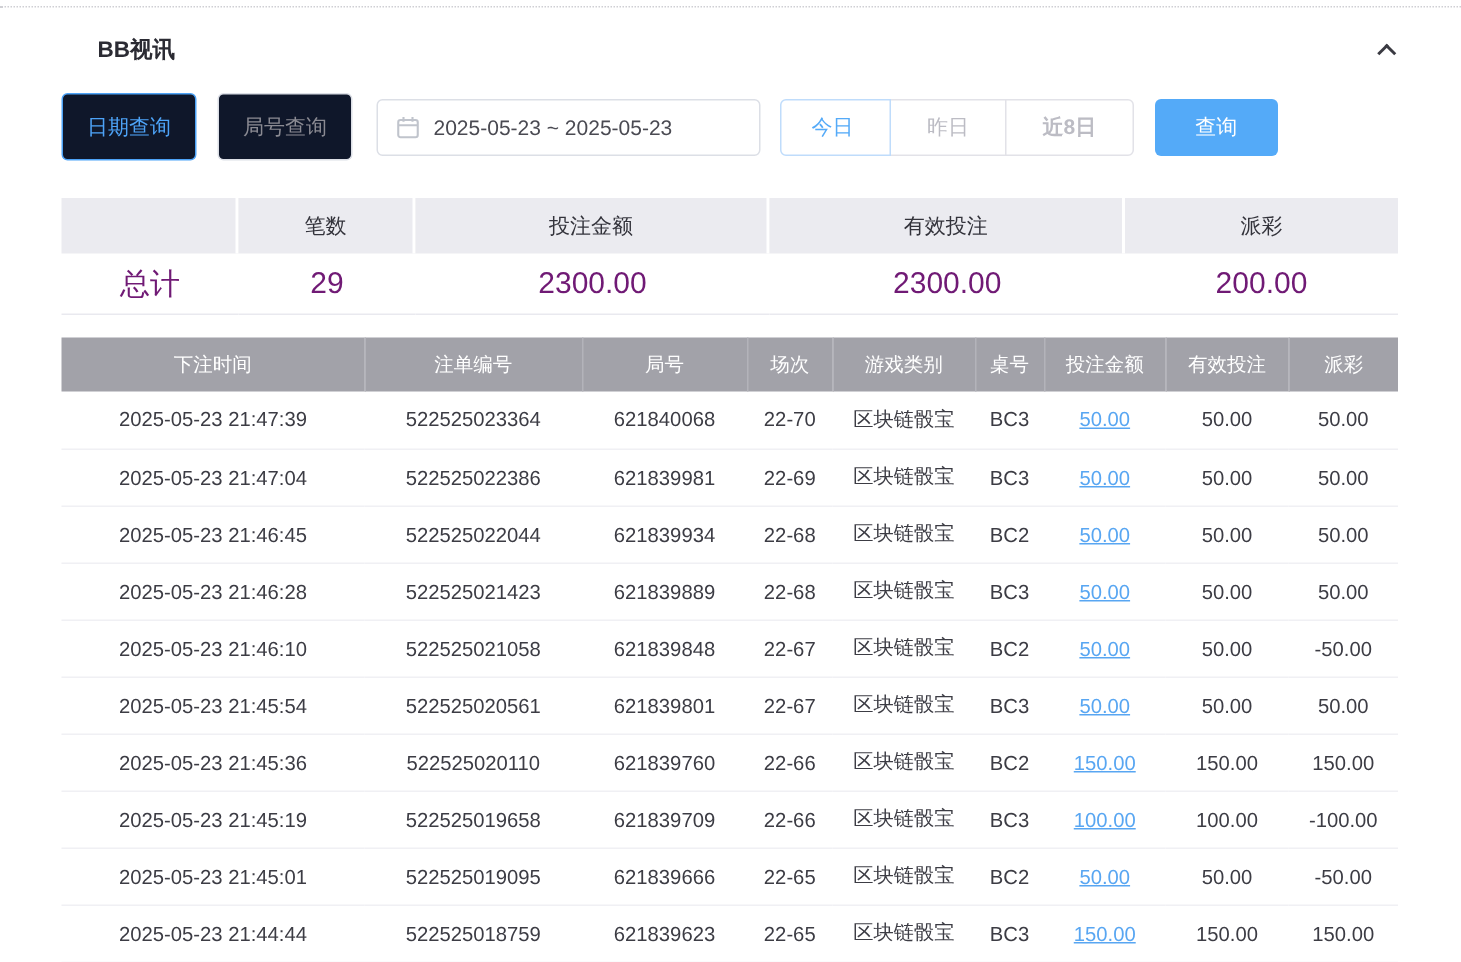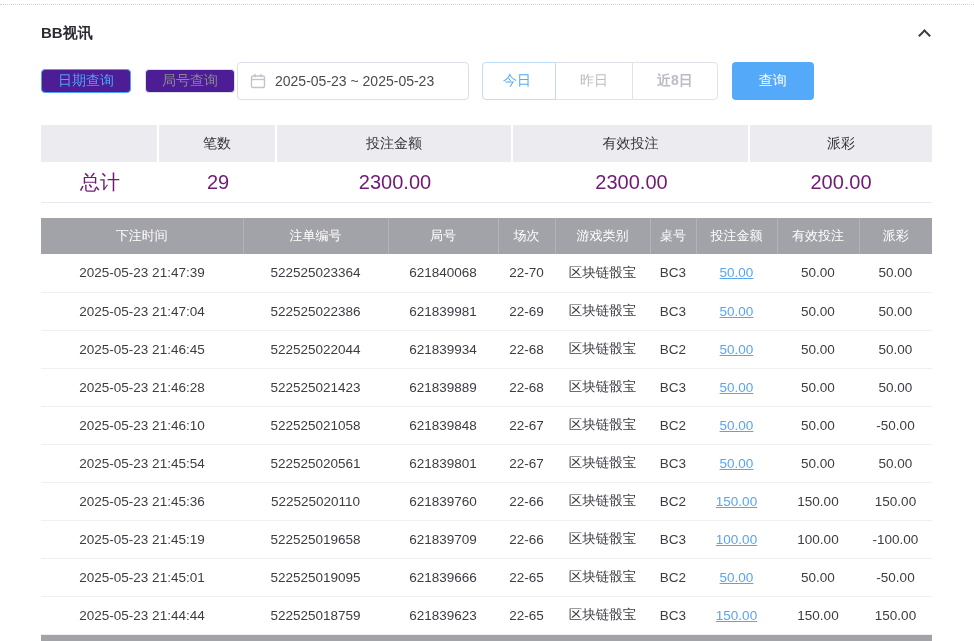--- a/index.html
+++ b/index.html
@@ -21,7 +21,7 @@
   .dotted-top{border-top:1px dotted #cfcfd4;margin-top:4px;}
   .content{padding:0 41px;}
 
-  .section-header{display:flex;justify-content:space-between;align-items:center;margin-top:16px;height:24px;}
+  .section-header{display:flex;justify-content:space-between;align-items:center;margin-top:16px;height:24px;margin-left:24px;}
   .section-title{font-size:15px;font-weight:bold;color:#2b2b33;}
   .chevron-up{width:9px;height:9px;border-top:2px solid #3a3a42;border-right:2px solid #3a3a42;transform:rotate(-45deg);margin-top:5px;margin-right:4px;cursor:pointer;}
 

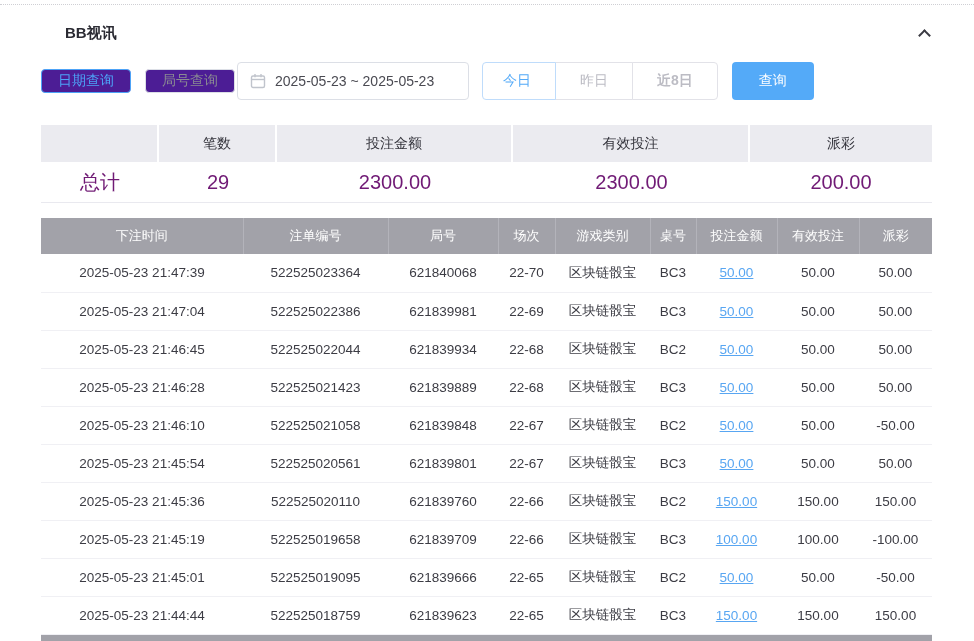--- a/index.html
+++ b/index.html
@@ -26,7 +26,7 @@
   .chevron-up{width:9px;height:9px;border-top:2px solid #3a3a42;border-right:2px solid #3a3a42;transform:rotate(-45deg);margin-top:5px;margin-right:4px;cursor:pointer;}
 
   .filter-bar{display:flex;align-items:center;margin-top:17px;}
-  .btn{height:24px;display:inline-flex;align-items:center;justify-content:center;font-size:14px;border-radius:4px;background:#4c1d95;cursor:pointer;white-space:nowrap;}
+  .btn{height:45px;display:inline-flex;align-items:center;justify-content:center;font-size:14px;border-radius:4px;background:#0f172a;cursor:pointer;white-space:nowrap;}
   .btn-outline-active{border:1px solid var(--accent);color:var(--accent);padding:0 16px;}
   .btn-outline{border:1px solid var(--border-light);color:#8a8a92;padding:0 16px;margin-left:14px;}
   .date-input{margin-left:2px;height:38px;border:1px solid var(--border-light);border-radius:4px;display:flex;align-items:center;padding:0 12px;gap:9px;font-size:14px;color:#4a4a52;width:232px;cursor:pointer;white-space:nowrap;}

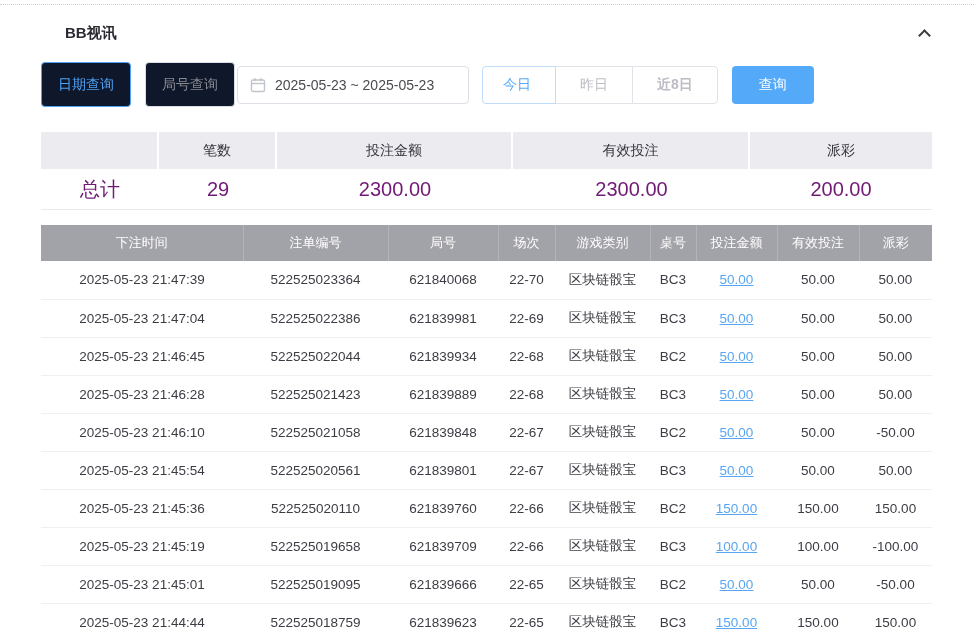--- a/index.html
+++ b/index.html
@@ -29,7 +29,7 @@
   .btn{height:45px;display:inline-flex;align-items:center;justify-content:center;font-size:14px;border-radius:4px;background:#0f172a;cursor:pointer;white-space:nowrap;}
   .btn-outline-active{border:1px solid var(--accent);color:var(--accent);padding:0 16px;}
   .btn-outline{border:1px solid var(--border-light);color:#8a8a92;padding:0 16px;margin-left:14px;}
-  .date-input{margin-left:2px;height:38px;border:1px solid var(--border-light);border-radius:4px;display:flex;align-items:center;padding:0 12px;gap:9px;font-size:14px;color:#4a4a52;width:232px;cursor:pointer;white-space:nowrap;}
+  .date-input{margin-left:16px;height:38px;border:1px solid var(--border-light);border-radius:4px;display:flex;align-items:center;padding:0 12px;gap:9px;font-size:14px;color:#4a4a52;width:256px;cursor:pointer;white-space:nowrap;}
   .tab-group{display:flex;margin-left:13px;}
   .tab{height:38px;padding:0 24px;border:1px solid #e2e2e8;background:#fff;font-size:14px;color:var(--muted);display:flex;align-items:center;cursor:pointer;white-space:nowrap;}
   .tab + .tab{margin-left:-1px;}

